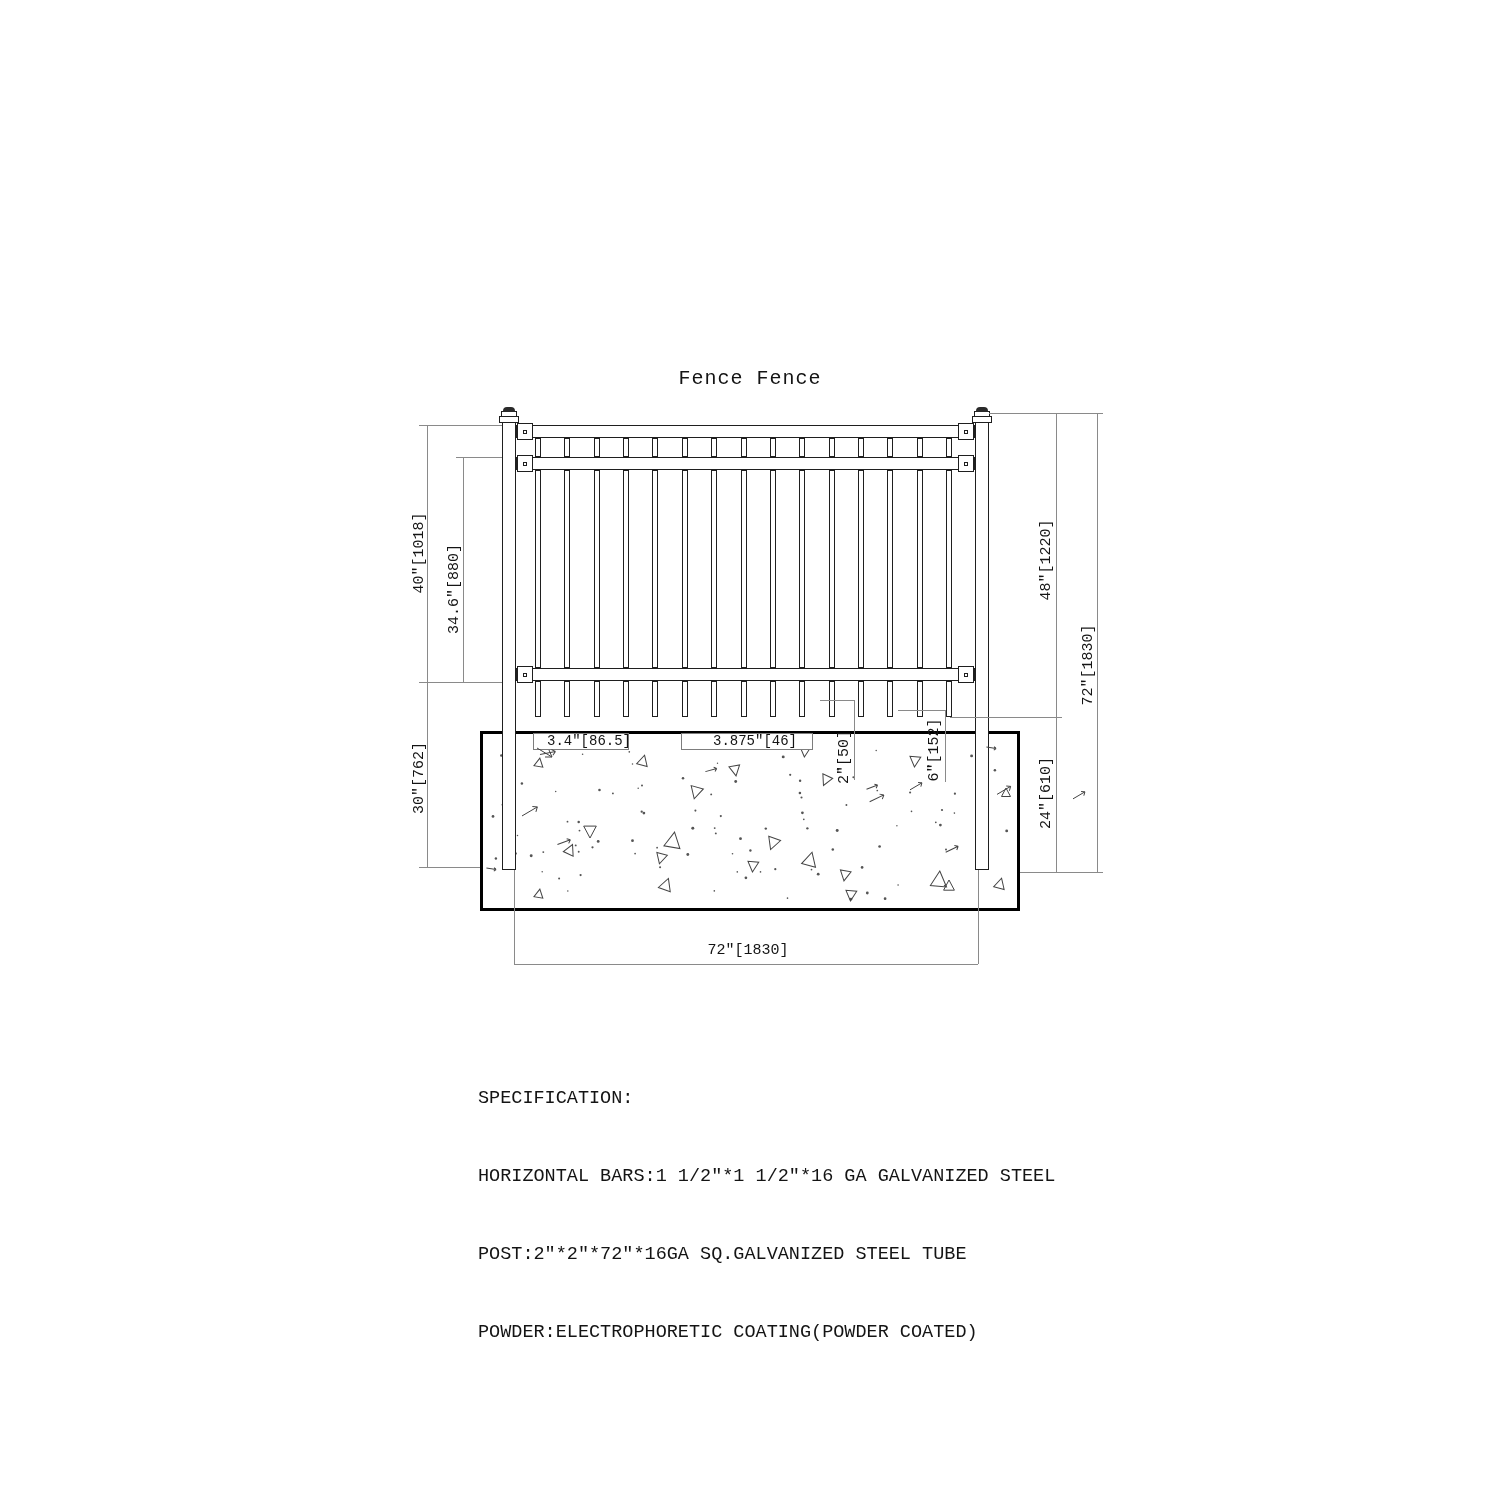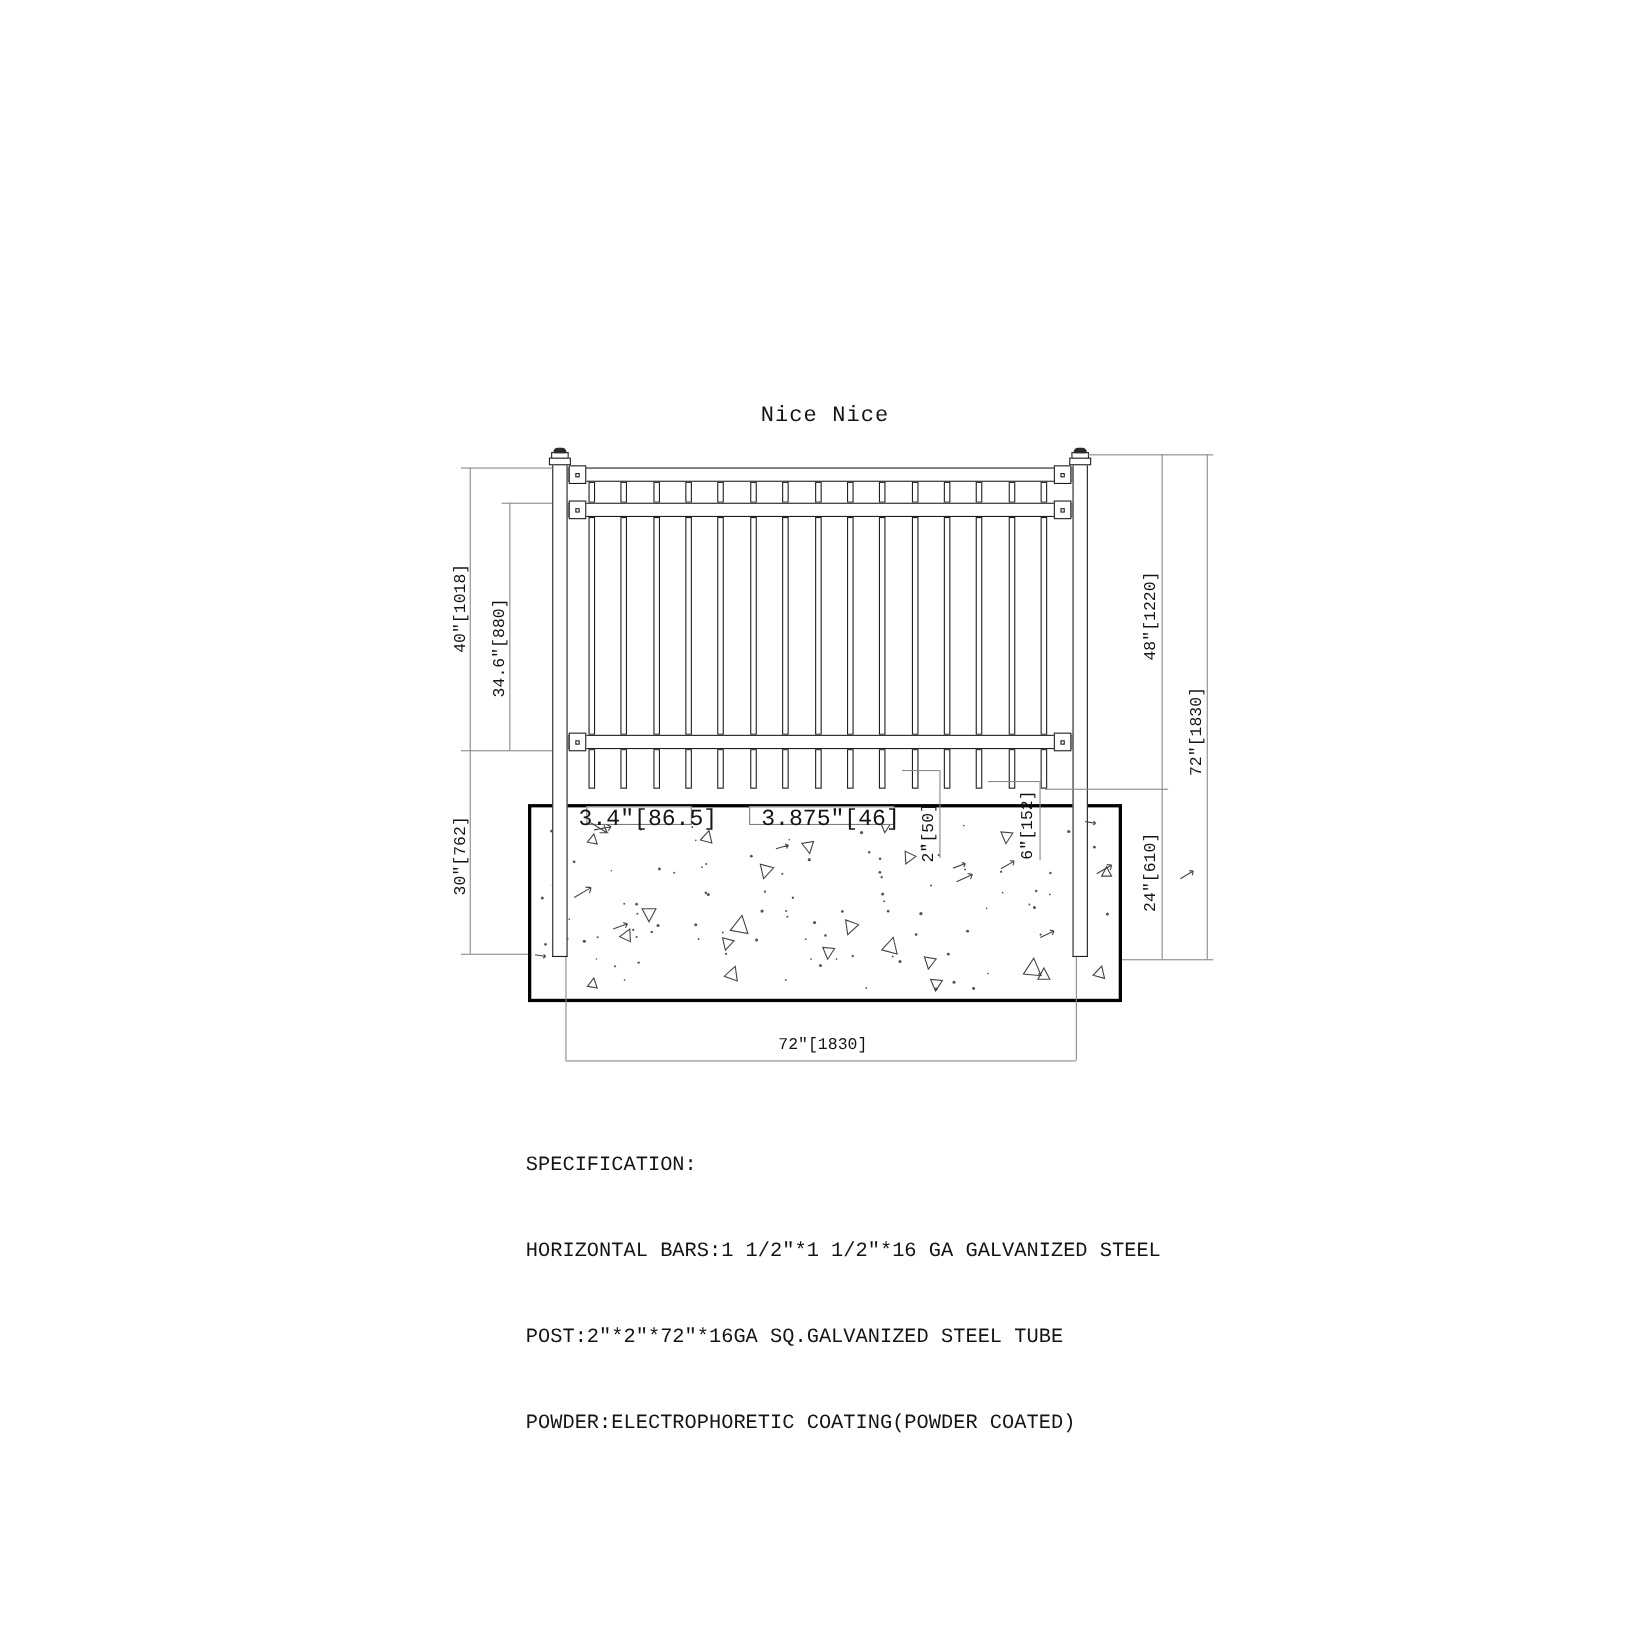--- a/index.html
+++ b/index.html
@@ -284,7 +284,7 @@
 
   <div class="dimtext" style="left:748px;top:951px;">72″[1830]</div>
 
-  <div id="title">Nice Nice</div>
+  <div id="title">Fence Fence</div>
 
   <div id="spec">
     <div>SPECIFICATION:</div>

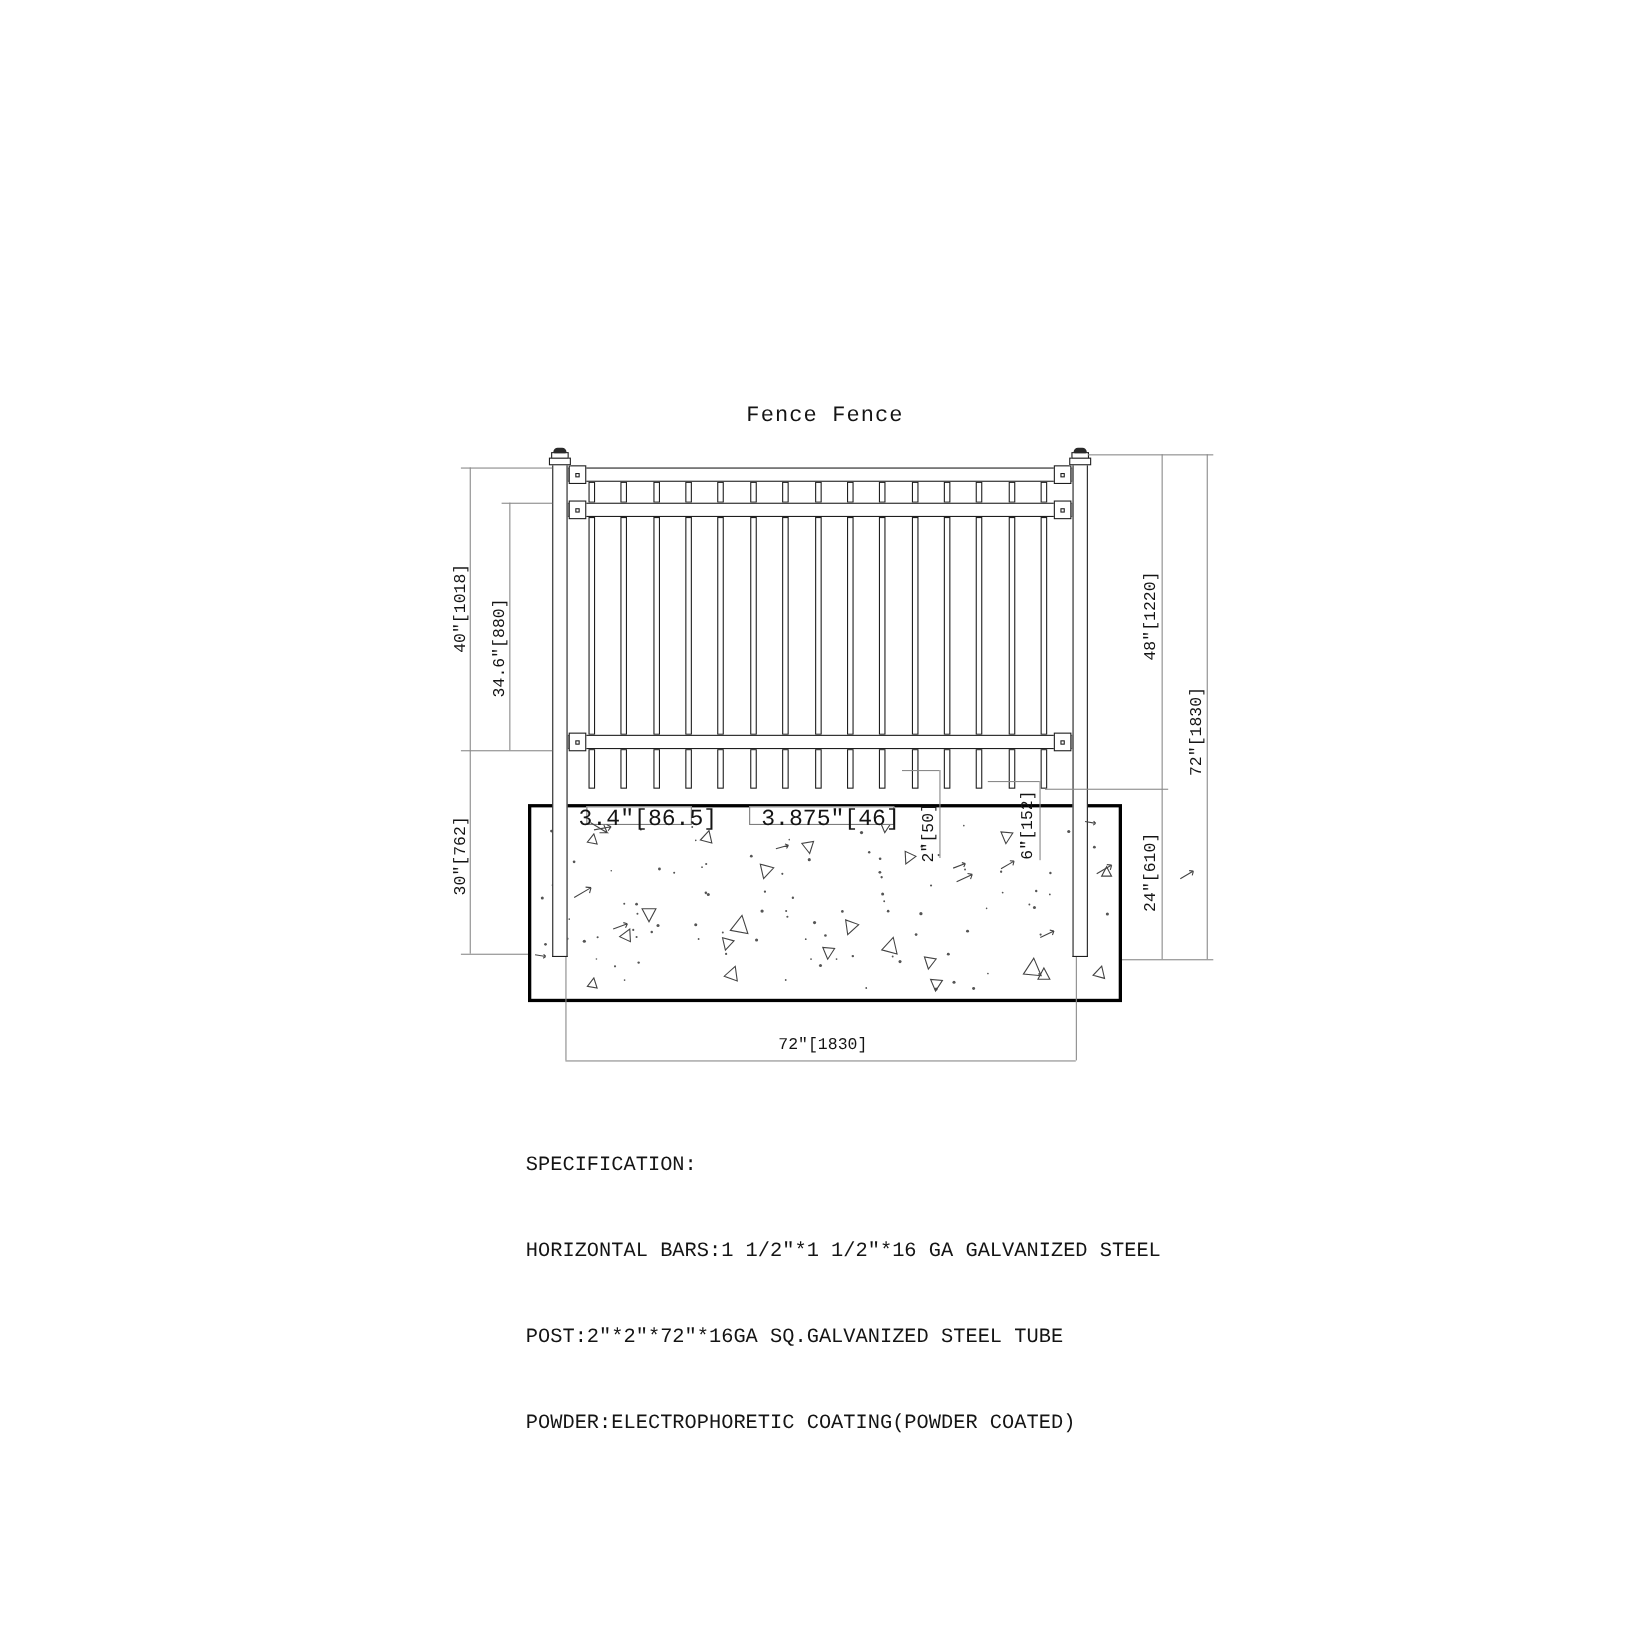--- a/index.html
+++ b/index.html
@@ -29,8 +29,8 @@
   .rot{transform:translate(-50%,-50%) rotate(-90deg);}
   .dimbox{
     position:absolute;background:#fff;border:1px solid #7d7d7d;box-sizing:border-box;
-    display:flex;align-items:flex-start;justify-content:center;
-    font-size:21px;white-space:nowrap;z-index:6;padding-left:16px;
+    display:flex;align-items:flex-end;justify-content:center;
+    font-size:14px;white-space:nowrap;z-index:6;padding-left:16px;
   }
   #title{
     position:absolute;left:750px;top:378px;transform:translate(-50%,-50%);

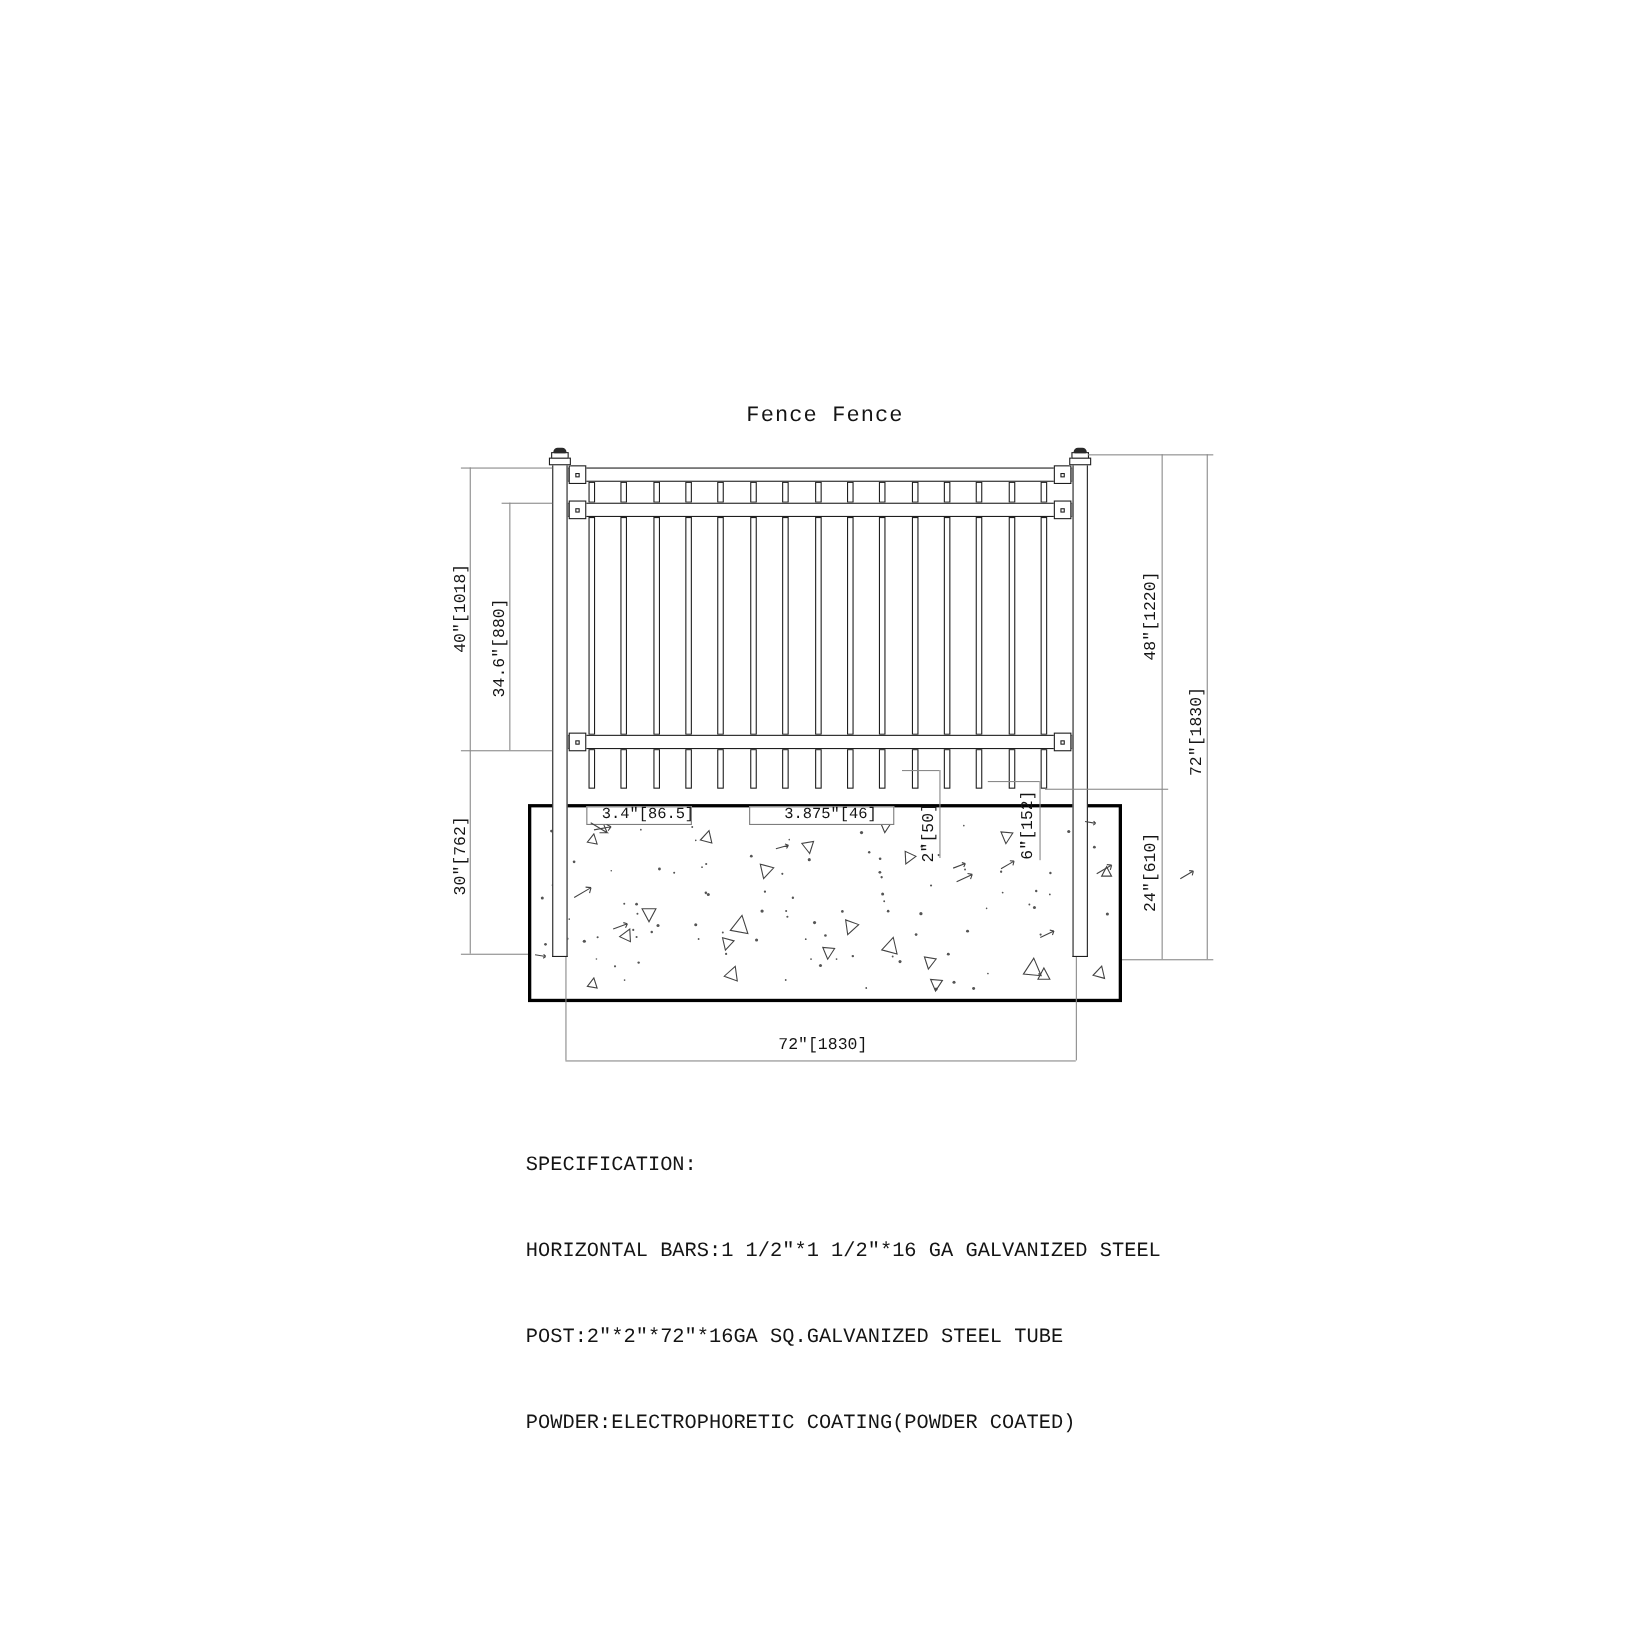--- a/index.html
+++ b/index.html
@@ -37,7 +37,7 @@
     font-size:20px;letter-spacing:1px;white-space:nowrap;
   }
   #spec{
-    position:absolute;left:478px;top:995px;font-size:18.5px;line-height:26px;white-space:pre;
+    position:absolute;left:478px;top:1034px;font-size:18.5px;line-height:26px;white-space:pre;
   }
   #spec div{white-space:pre;}
   svg{position:absolute;pointer-events:none;}

